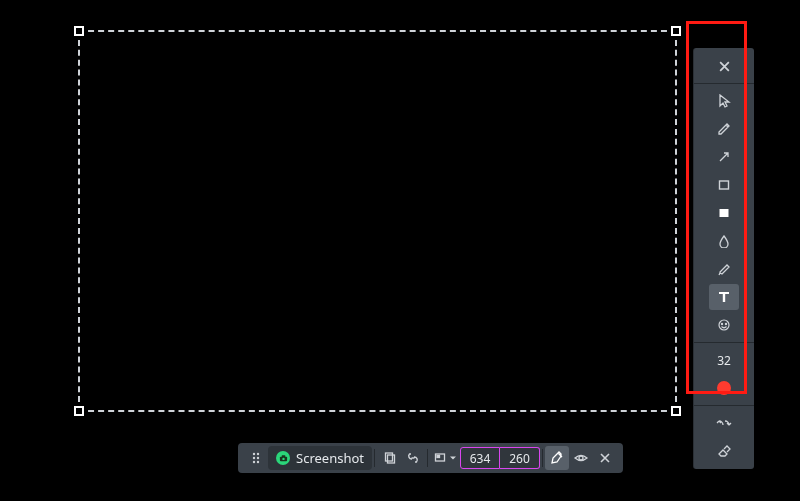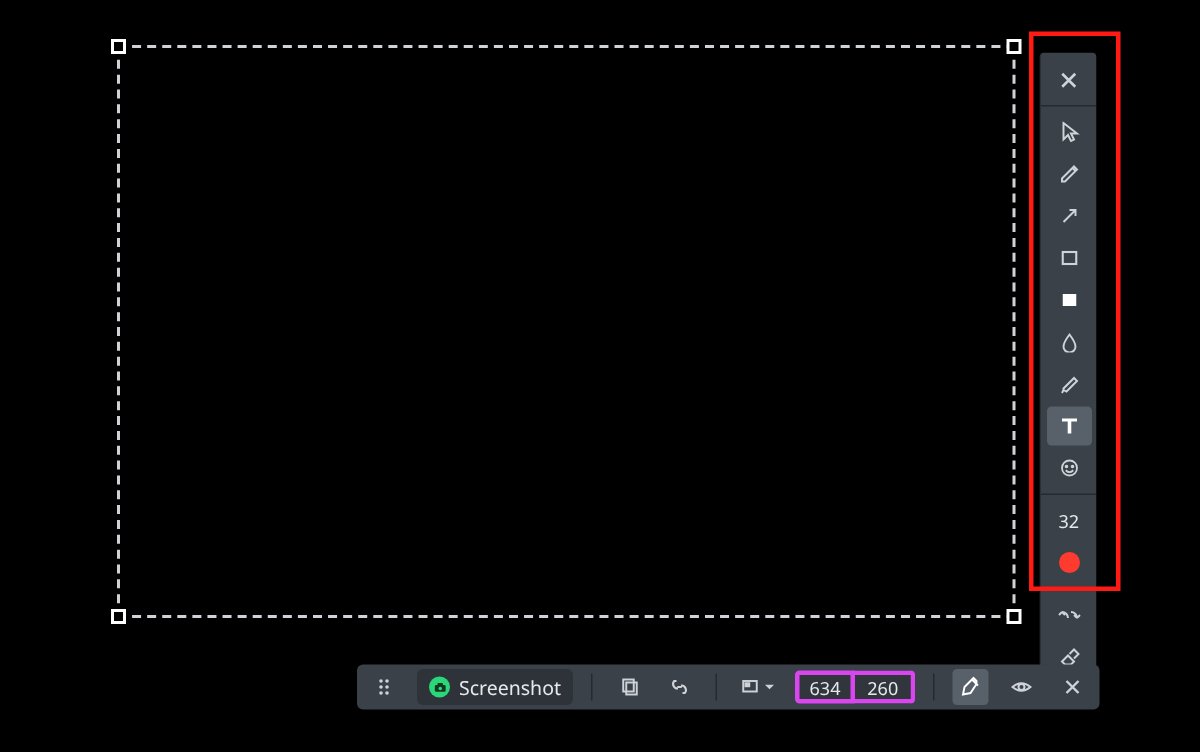--- a/index.html
+++ b/index.html
@@ -25,7 +25,7 @@
   
   .side {
     position:absolute;
-    left:693px; top:35px; width:38px;
+    left:693px; top:48px; width:61px;
     background:#3a4149;
     border-radius:3px;
     display:flex; flex-direction:column; align-items:center;

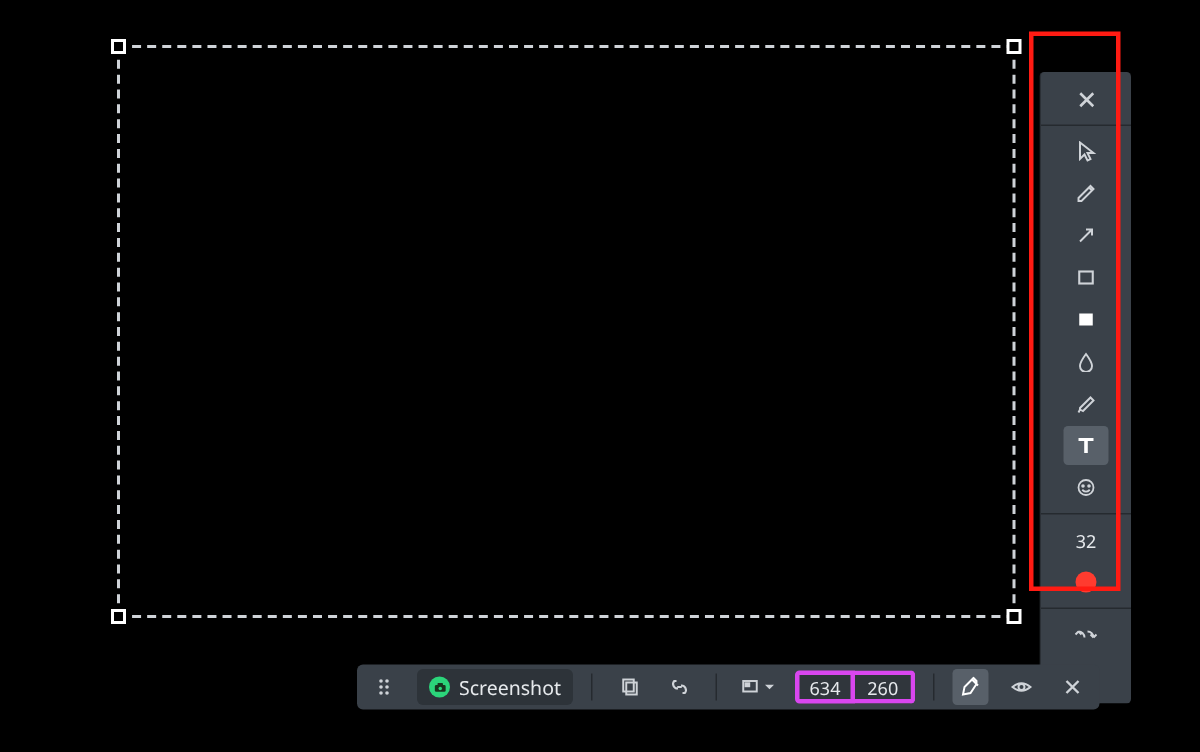--- a/index.html
+++ b/index.html
@@ -62,7 +62,7 @@
     padding:0 6px;
     color:#cfd3d8;
     font-size:13px;
-    gap:10px;
+    gap:0;
   }
   .btm .tool {
     height:24px; min-width:24px;

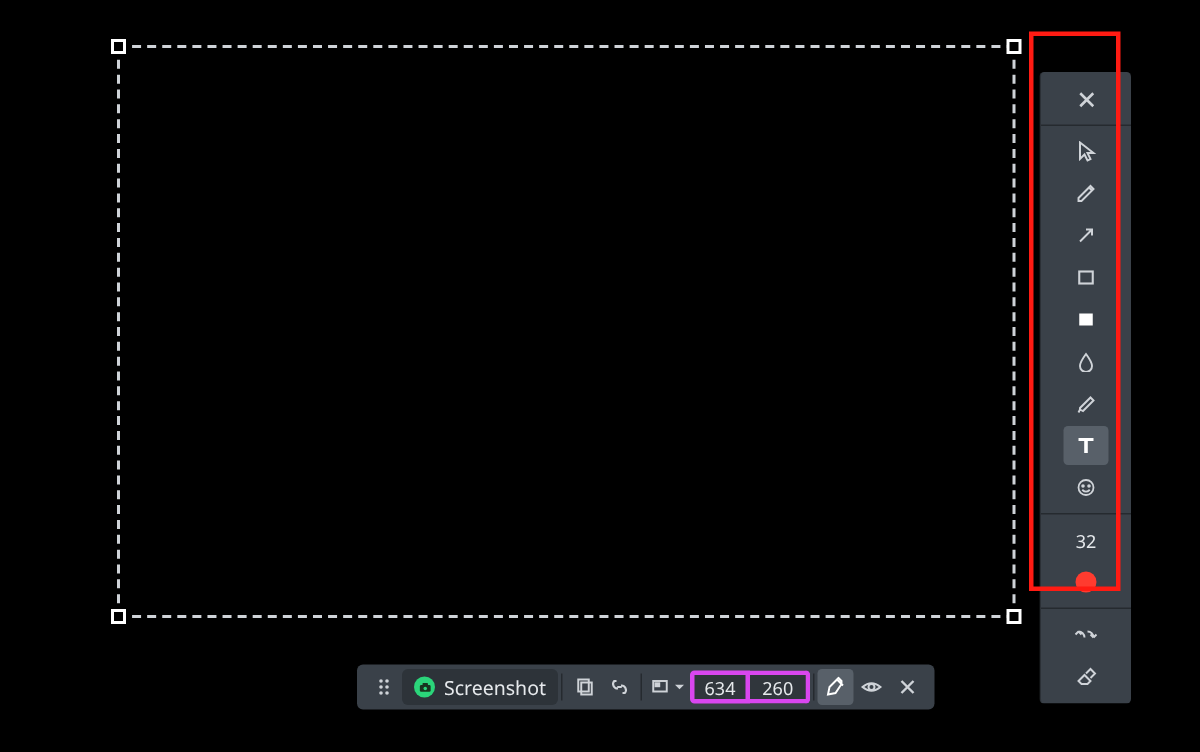--- a/index.html
+++ b/index.html
@@ -88,7 +88,7 @@
   }
   .btm .dim {
     height:22px; min-width:40px;
-    border:3px solid #d946ef;
+    border:1px solid #d946ef;
     background:#30363c;
     color:#e6e9ec;
     display:flex; align-items:center; justify-content:center;

